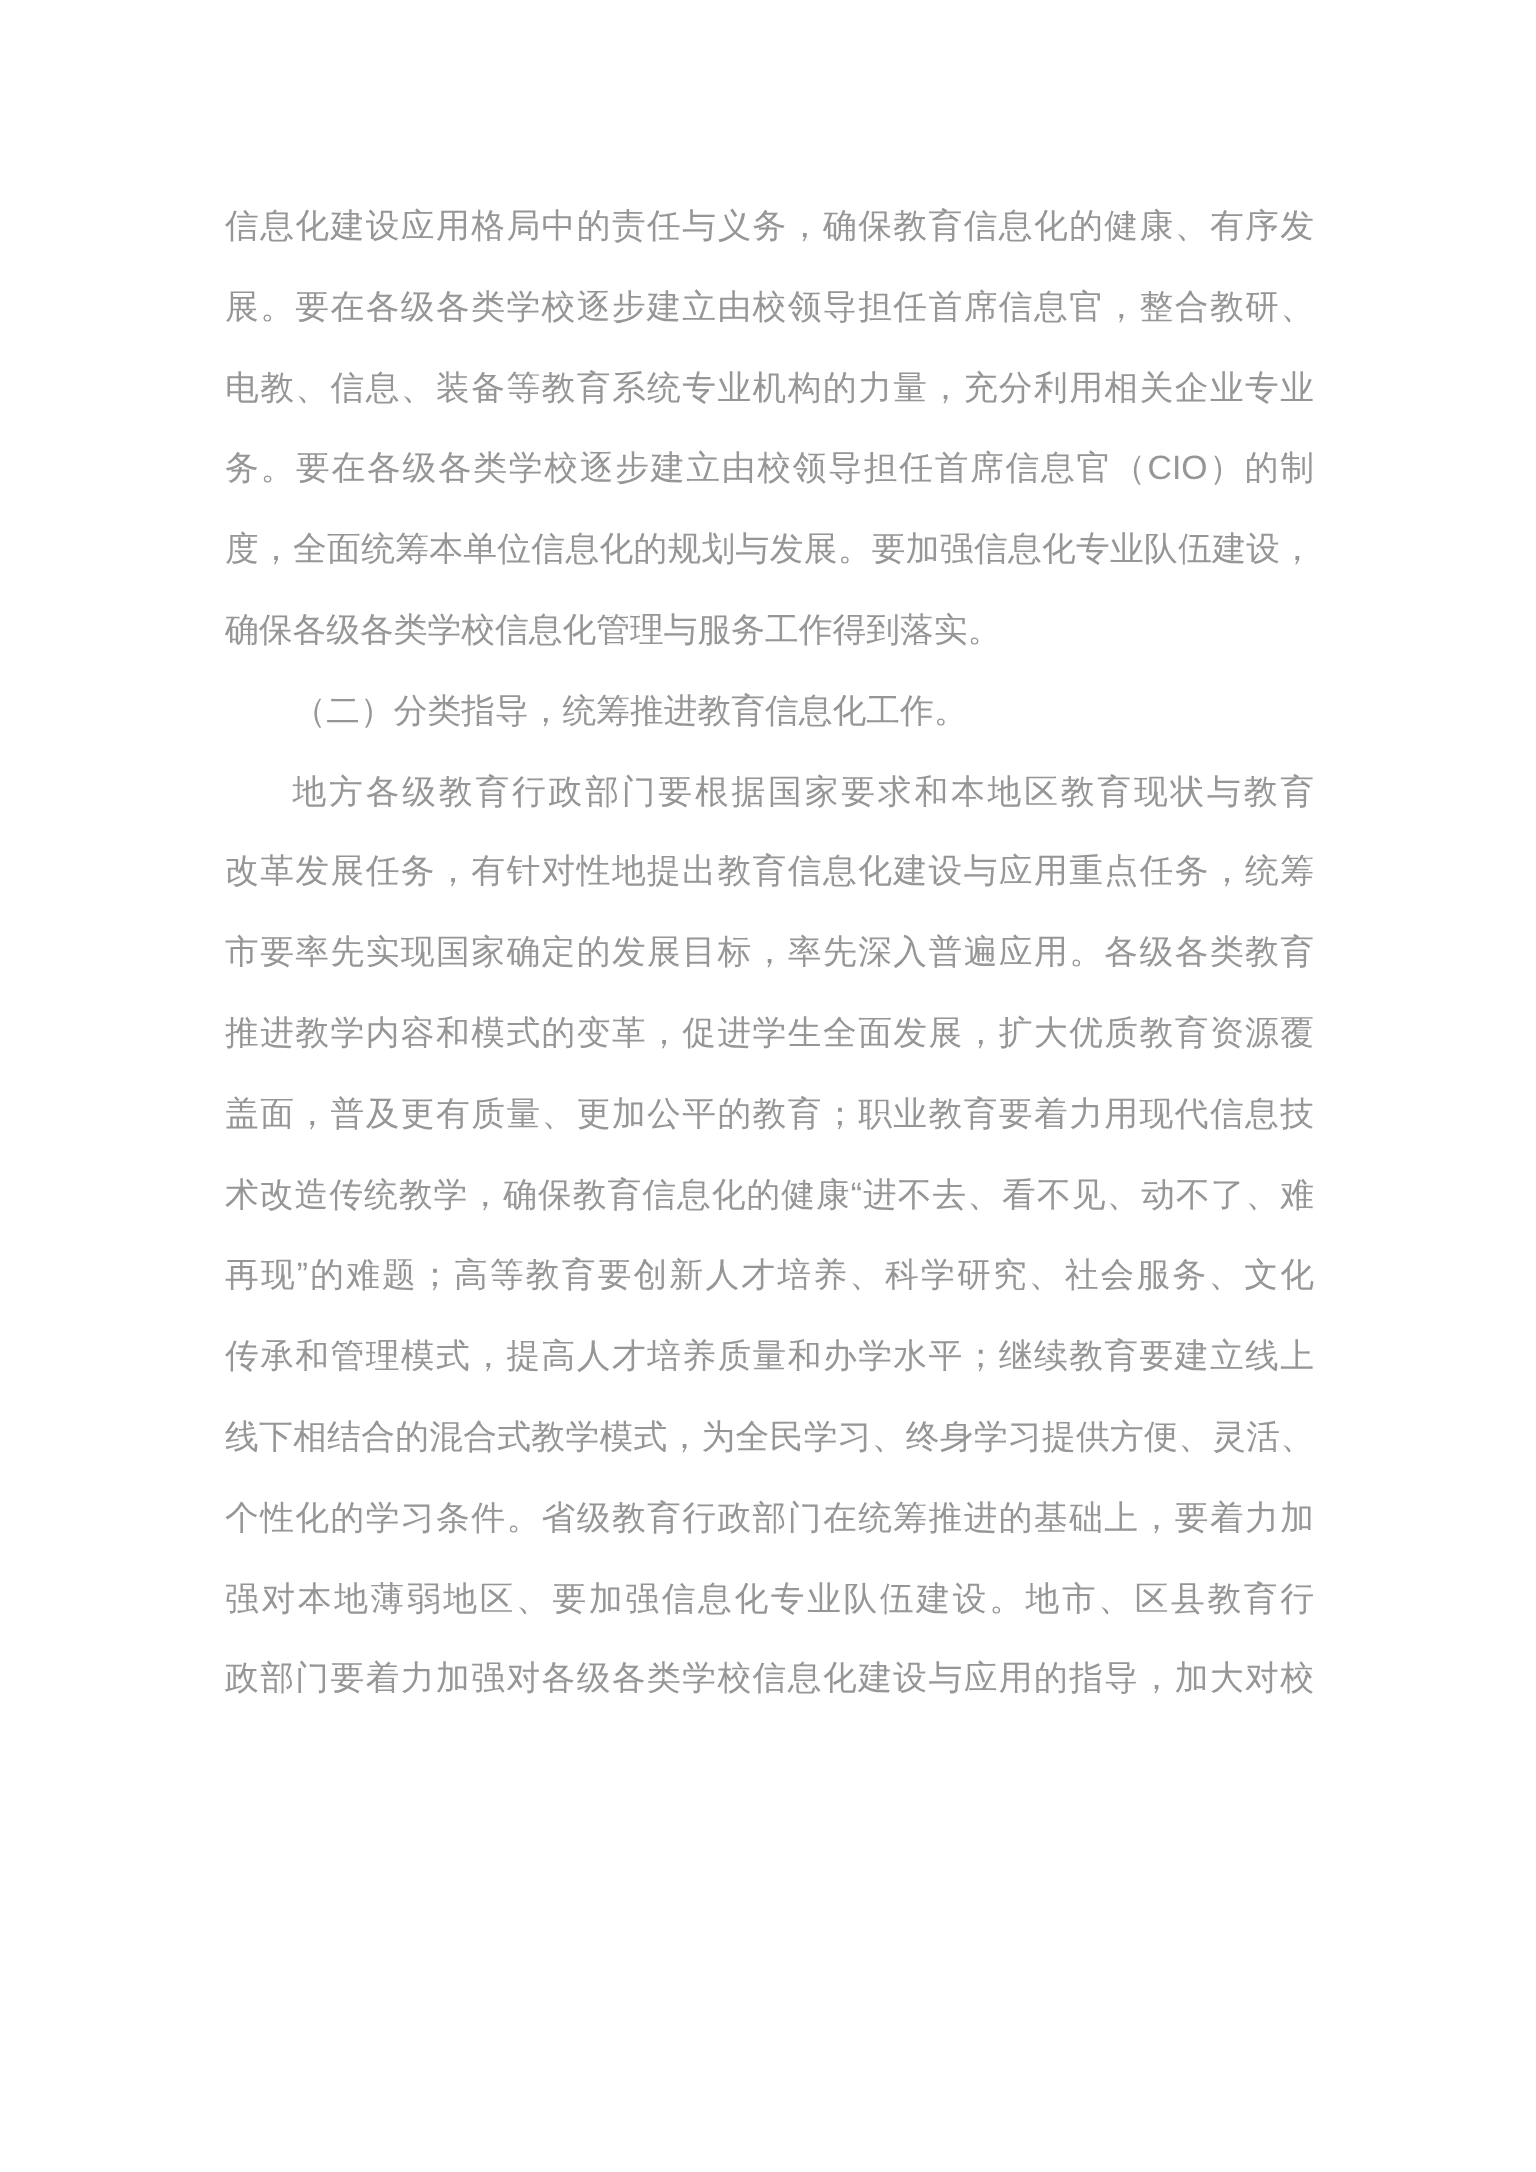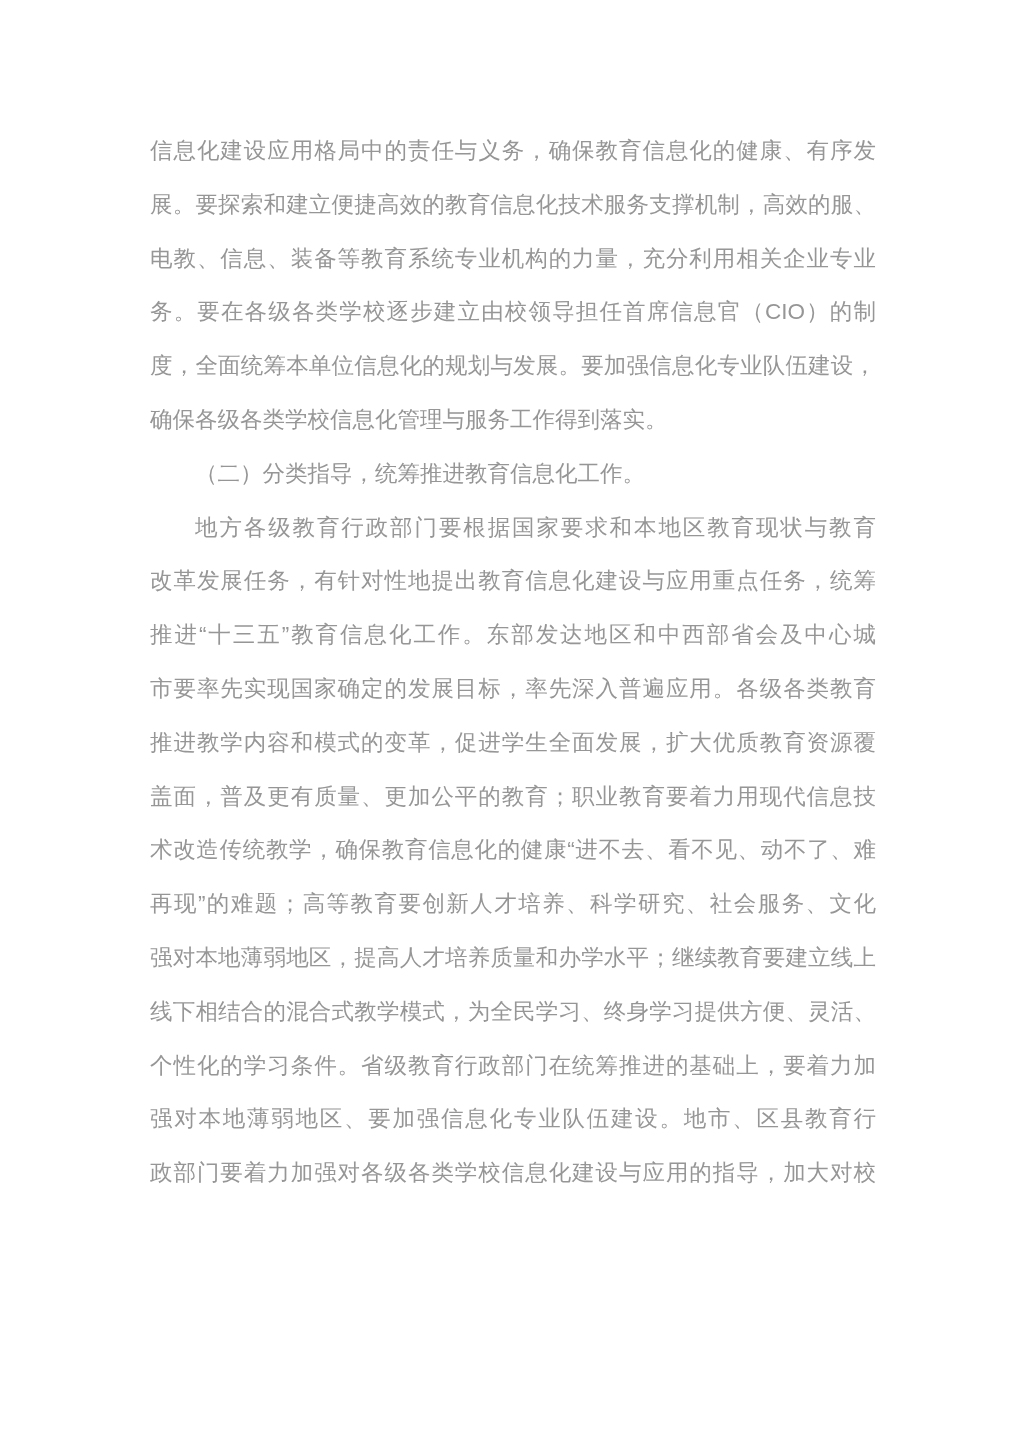--- a/index.html
+++ b/index.html
@@ -48,7 +48,7 @@
 <div class="page">
   <div class="textblock" style="color: rgb(150, 150, 150);">
       <div class="line j">信息化建设应用格局中的责任与义务，确保教育信息化的健康、有序发</div>
-      <div class="line j">展。要探索和建立便捷高效的教育信息化技术服务支撑机制，高效的服、</div>
+      <div class="line j">展。要在各级各类学校逐步建立由校领导担任首席信息官，整合教研、</div>
       <div class="line j">电教、信息、装备等教育系统专业机构的力量，充分利用相关企业专业</div>
       <div class="line j">务。要在各级各类学校逐步建立由校领导担任首席信息官（CIO）的制</div>
       <div class="line j">度，全面统筹本单位信息化的规划与发展。要加强信息化专业队伍建设，</div>

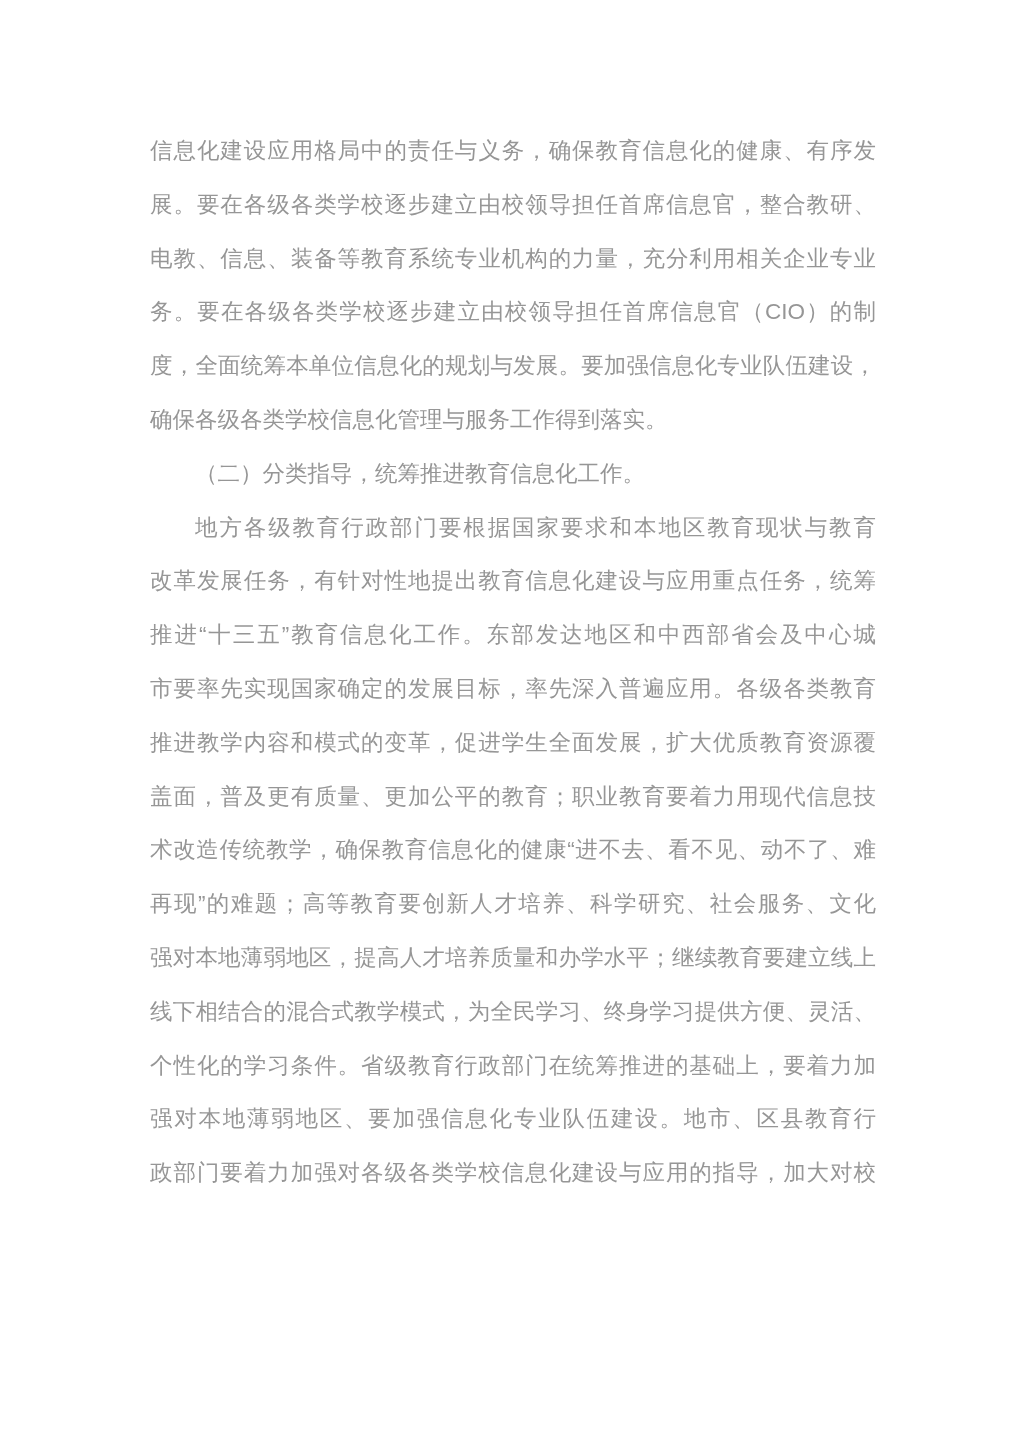--- a/index.html
+++ b/index.html
@@ -56,7 +56,6 @@
       <div class="line nj ind">（二）分类指导，统筹推进教育信息化工作。</div>
       <div class="line j ind">地方各级教育行政部门要根据国家要求和本地区教育现状与教育</div>
       <div class="line j">改革发展任务，有针对性地提出教育信息化建设与应用重点任务，统筹</div>
-      <div class="line j">推进“十三五”教育信息化工作。东部发达地区和中西部省会及中心城</div>
       <div class="line j">市要率先实现国家确定的发展目标，率先深入普遍应用。各级各类教育</div>
       <div class="line j">推进教学内容和模式的变革，促进学生全面发展，扩大优质教育资源覆</div>
       <div class="line j">盖面，普及更有质量、更加公平的教育；职业教育要着力用现代信息技</div>

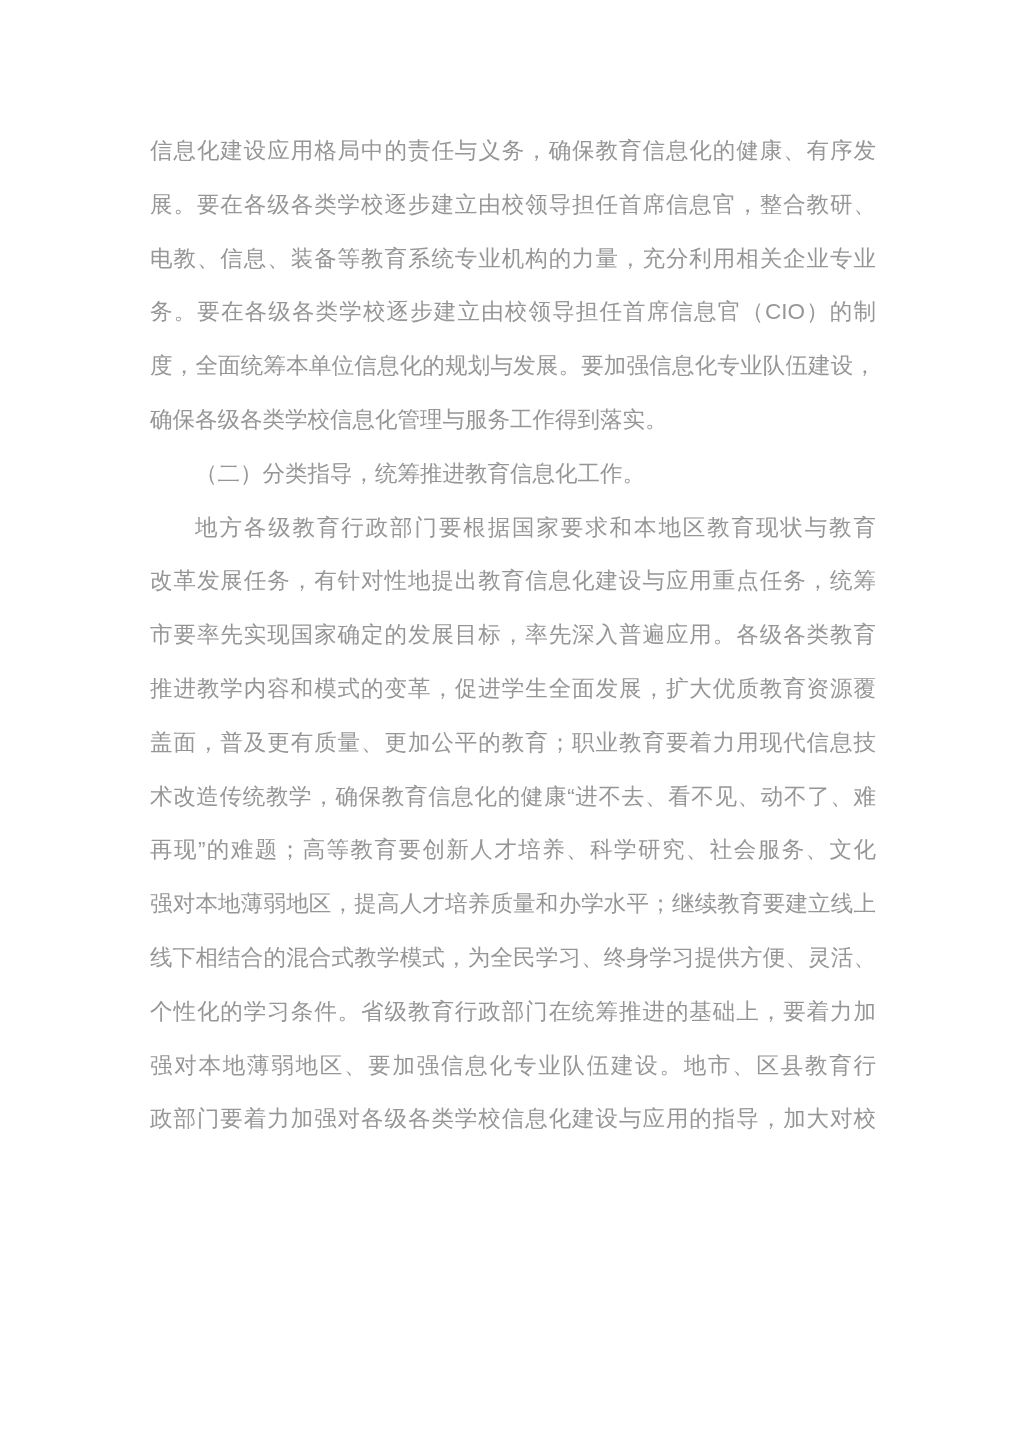--- a/index.html
+++ b/index.html
@@ -61,7 +61,7 @@
       <div class="line j">盖面，普及更有质量、更加公平的教育；职业教育要着力用现代信息技</div>
       <div class="line j">术改造传统教学，确保教育信息化的健康“进不去、看不见、动不了、难</div>
       <div class="line j">再现”的难题；高等教育要创新人才培养、科学研究、社会服务、文化</div>
-      <div class="line j">强对本地薄弱地区，提高人才培养质量和办学水平；继续教育要建立线上</div>
+      <div class="line j">传承和管理模式，提高人才培养质量和办学水平；继续教育要建立线上</div>
       <div class="line j">线下相结合的混合式教学模式，为全民学习、终身学习提供方便、灵活、</div>
       <div class="line j">个性化的学习条件。省级教育行政部门在统筹推进的基础上，要着力加</div>
       <div class="line j">强对本地薄弱地区、要加强信息化专业队伍建设。地市、区县教育行</div>

